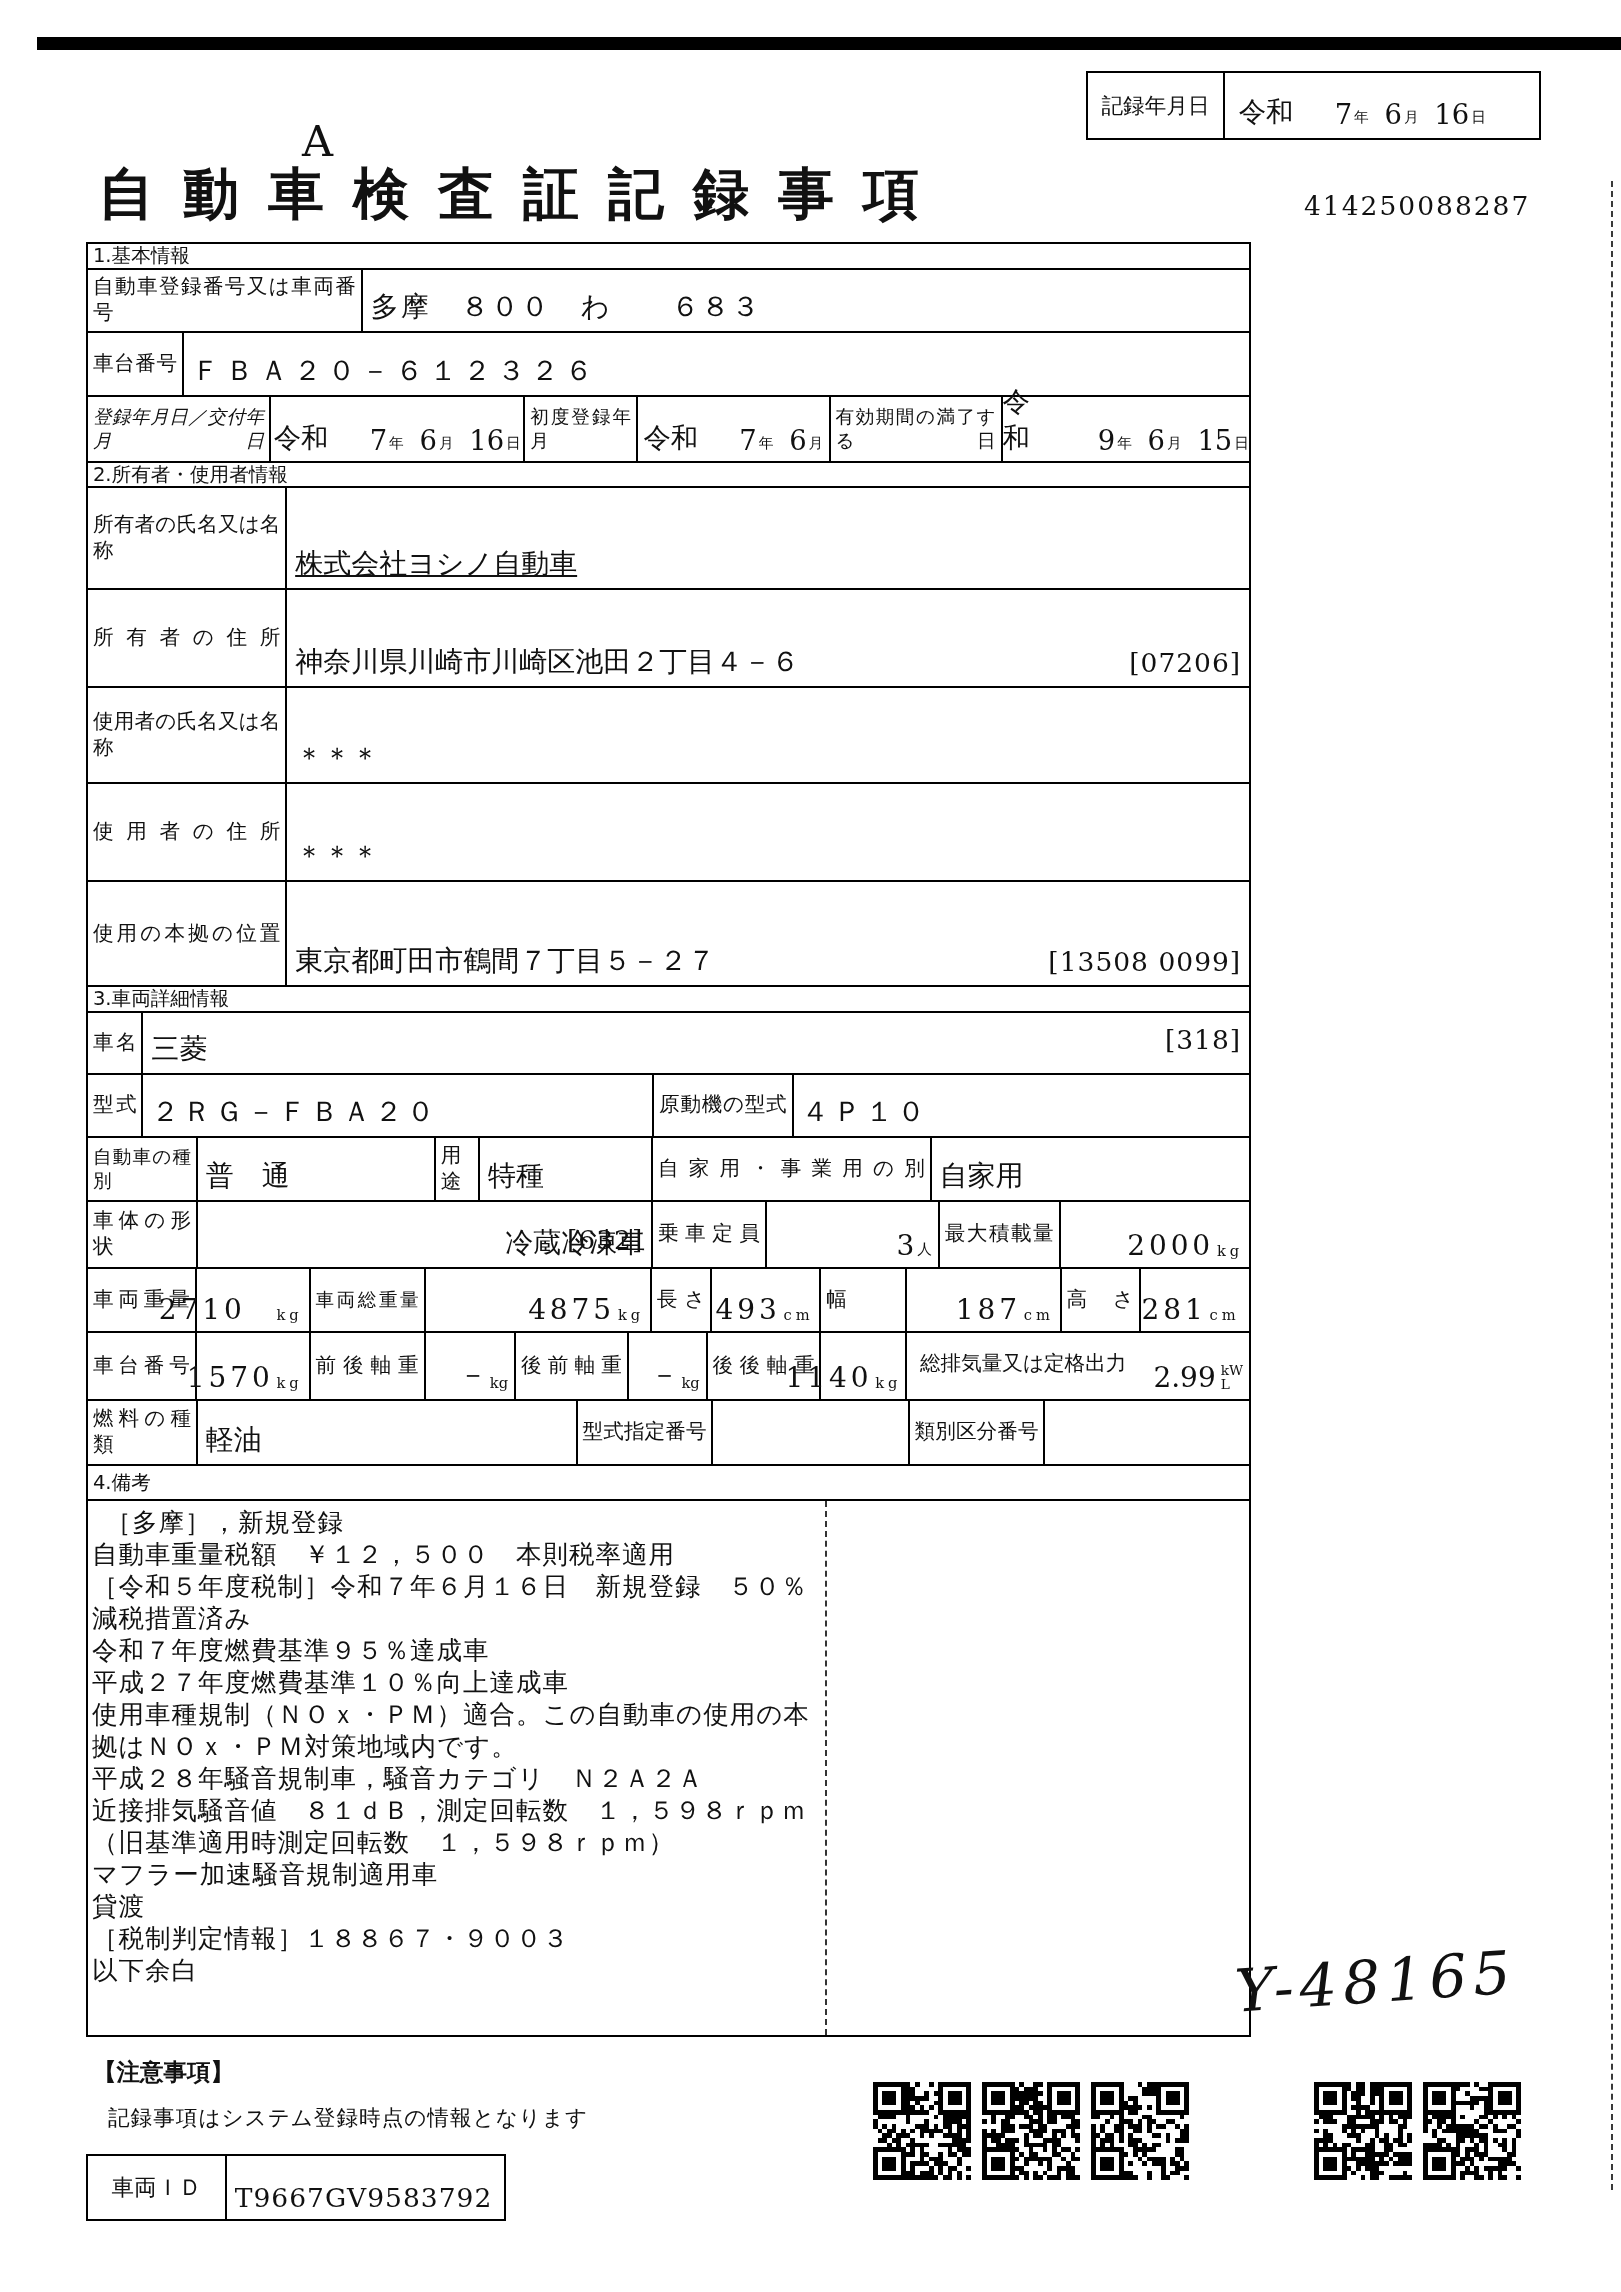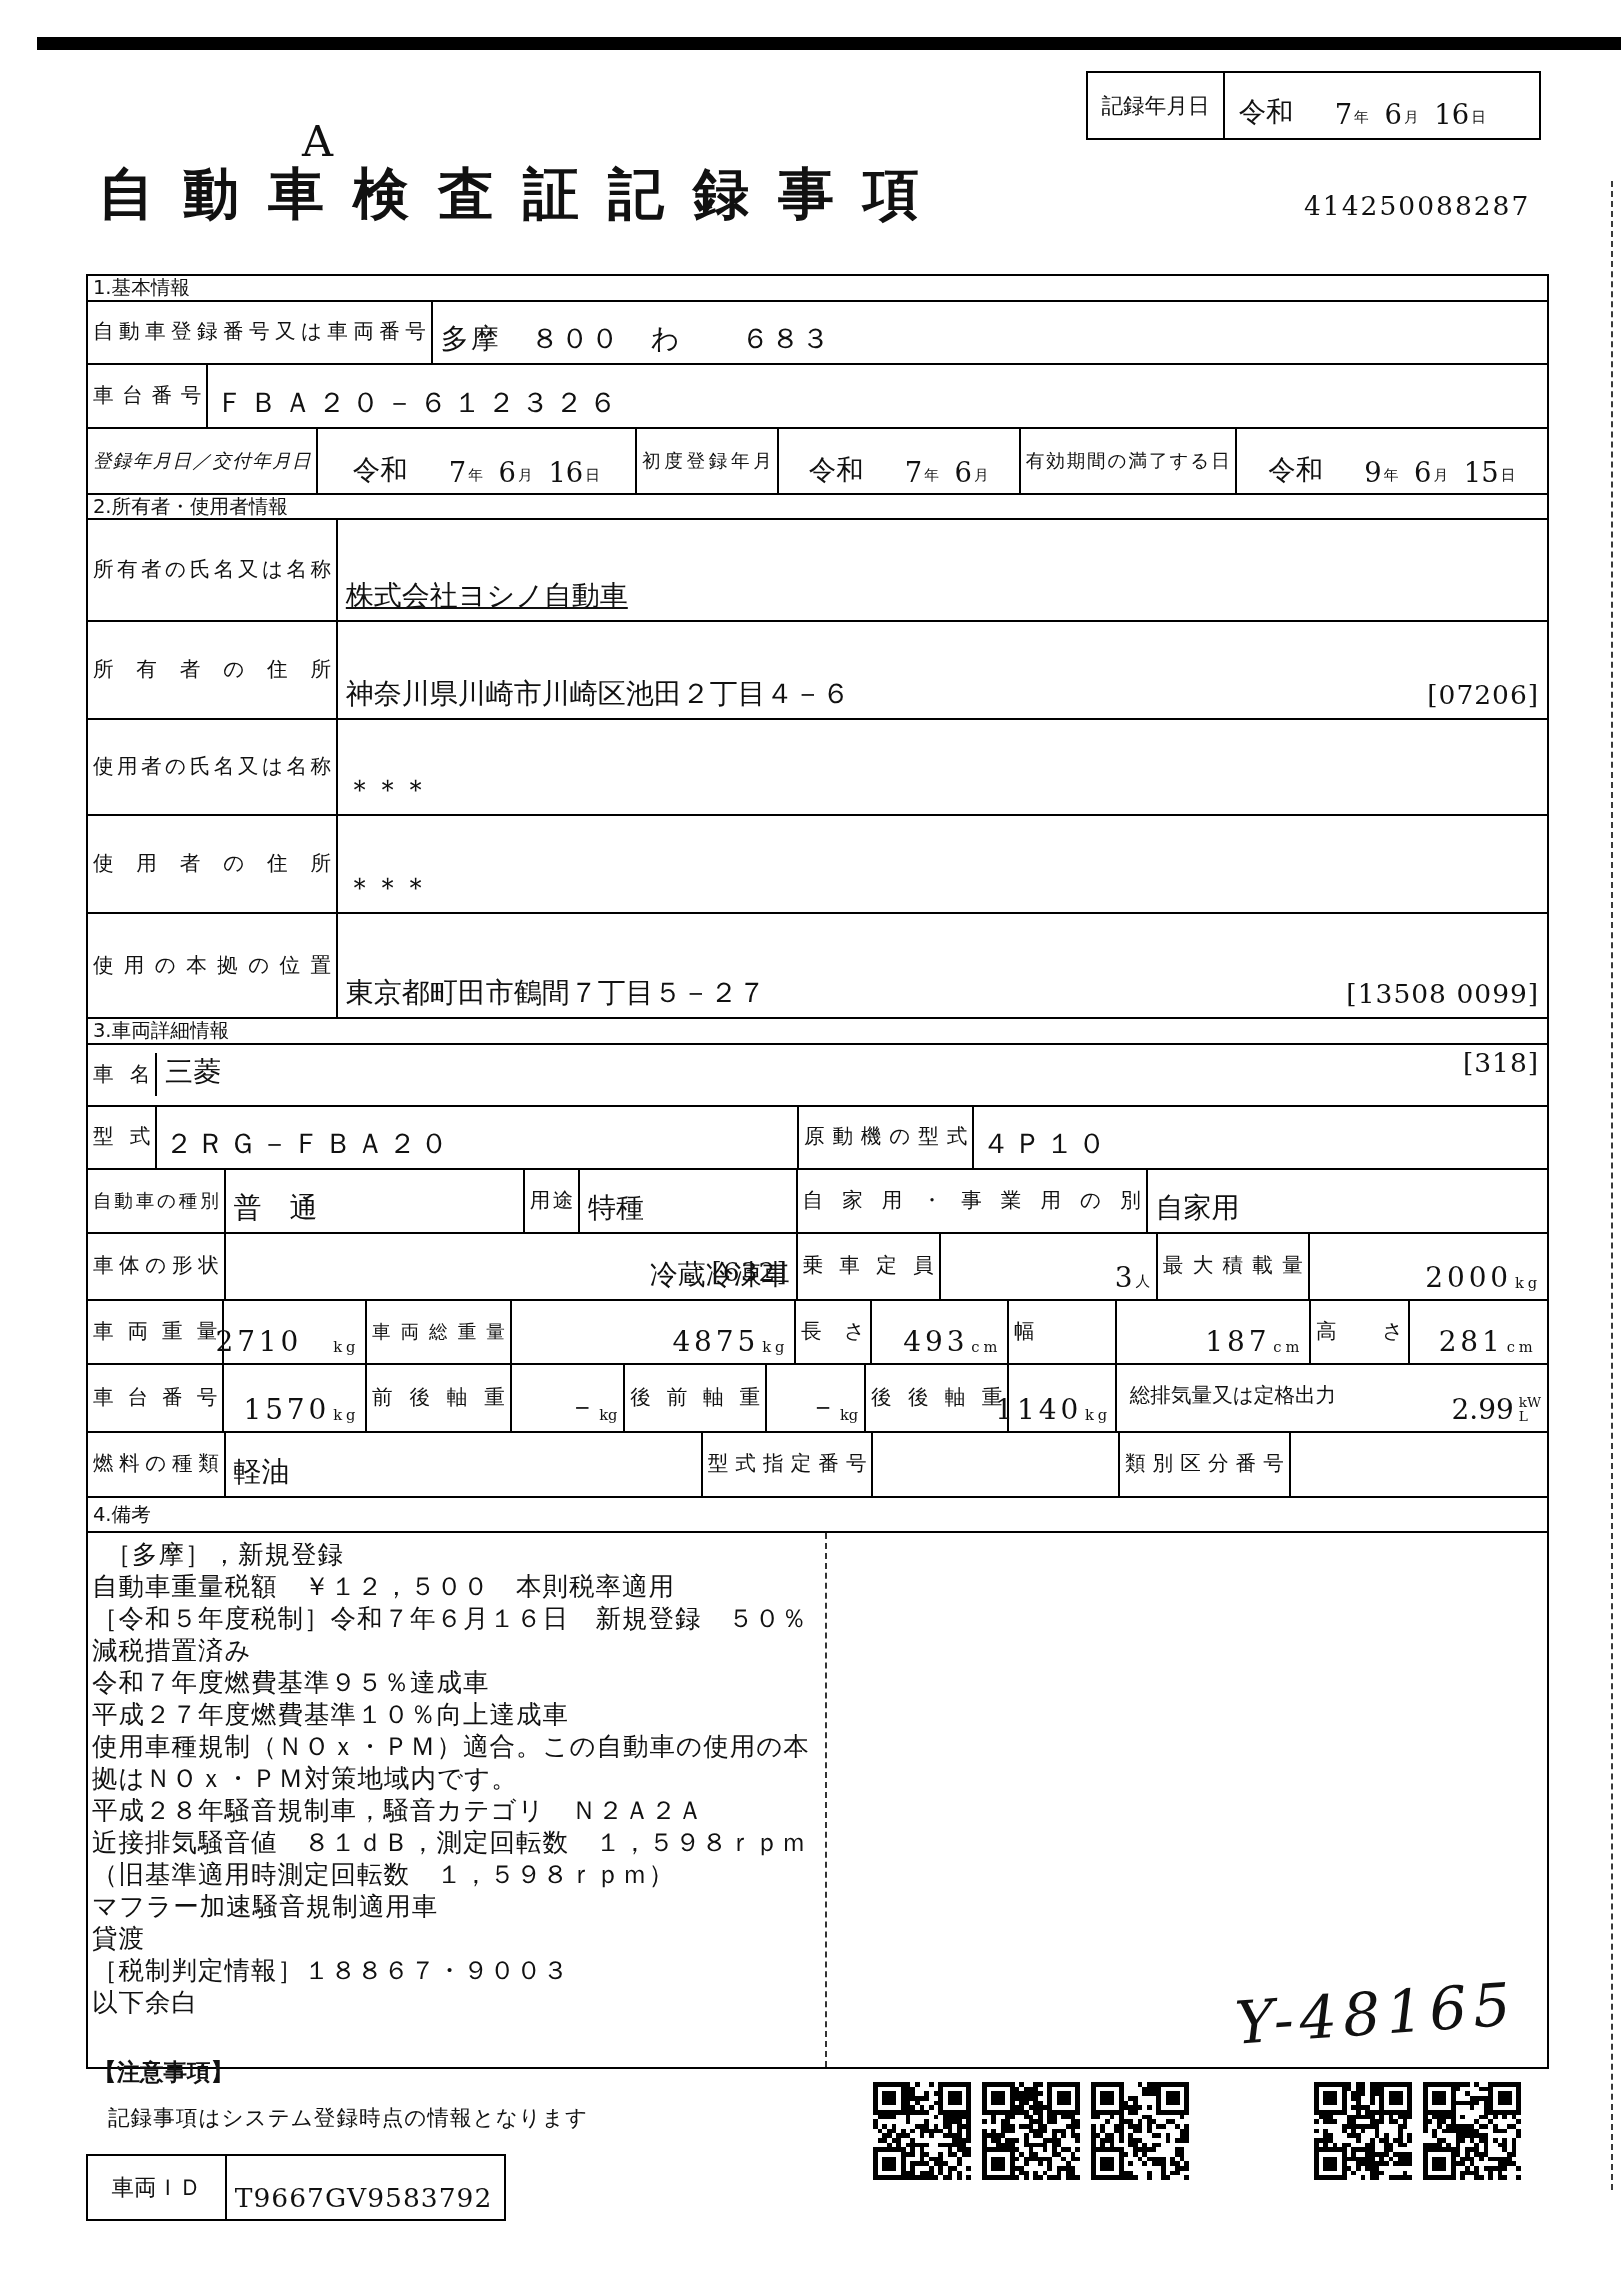--- a/index.html
+++ b/index.html
@@ -23,7 +23,7 @@
   .doc-title{position:absolute;left:98px;top:157px;margin:0;font-size:56px;font-weight:600;letter-spacing:29px;font-family:"DejaVu Serif",serif;white-space:nowrap;}
   .cert-no{position:absolute;left:1304px;top:190px;width:211px;text-align:right;font-size:26.5px;letter-spacing:2px;}
   
-  .doc-table{position:absolute;left:86px;top:242px;width:1463px;border:2.9px solid #000;box-sizing:border-box;background:#fff;margin-top:32px;}
+  .doc-table{position:absolute;left:86px;top:242px;width:1165px;border:2.9px solid #000;box-sizing:border-box;background:#fff;}
   .trow{display:flex;border-top:2px solid #000;box-sizing:border-box;}
   .trow:first-child{border-top:none;}
   .sec-h{display:flex;align-items:center;padding-left:4.9px;font-family:"DejaVu Sans",sans-serif;font-size:19.6px;box-sizing:border-box;}

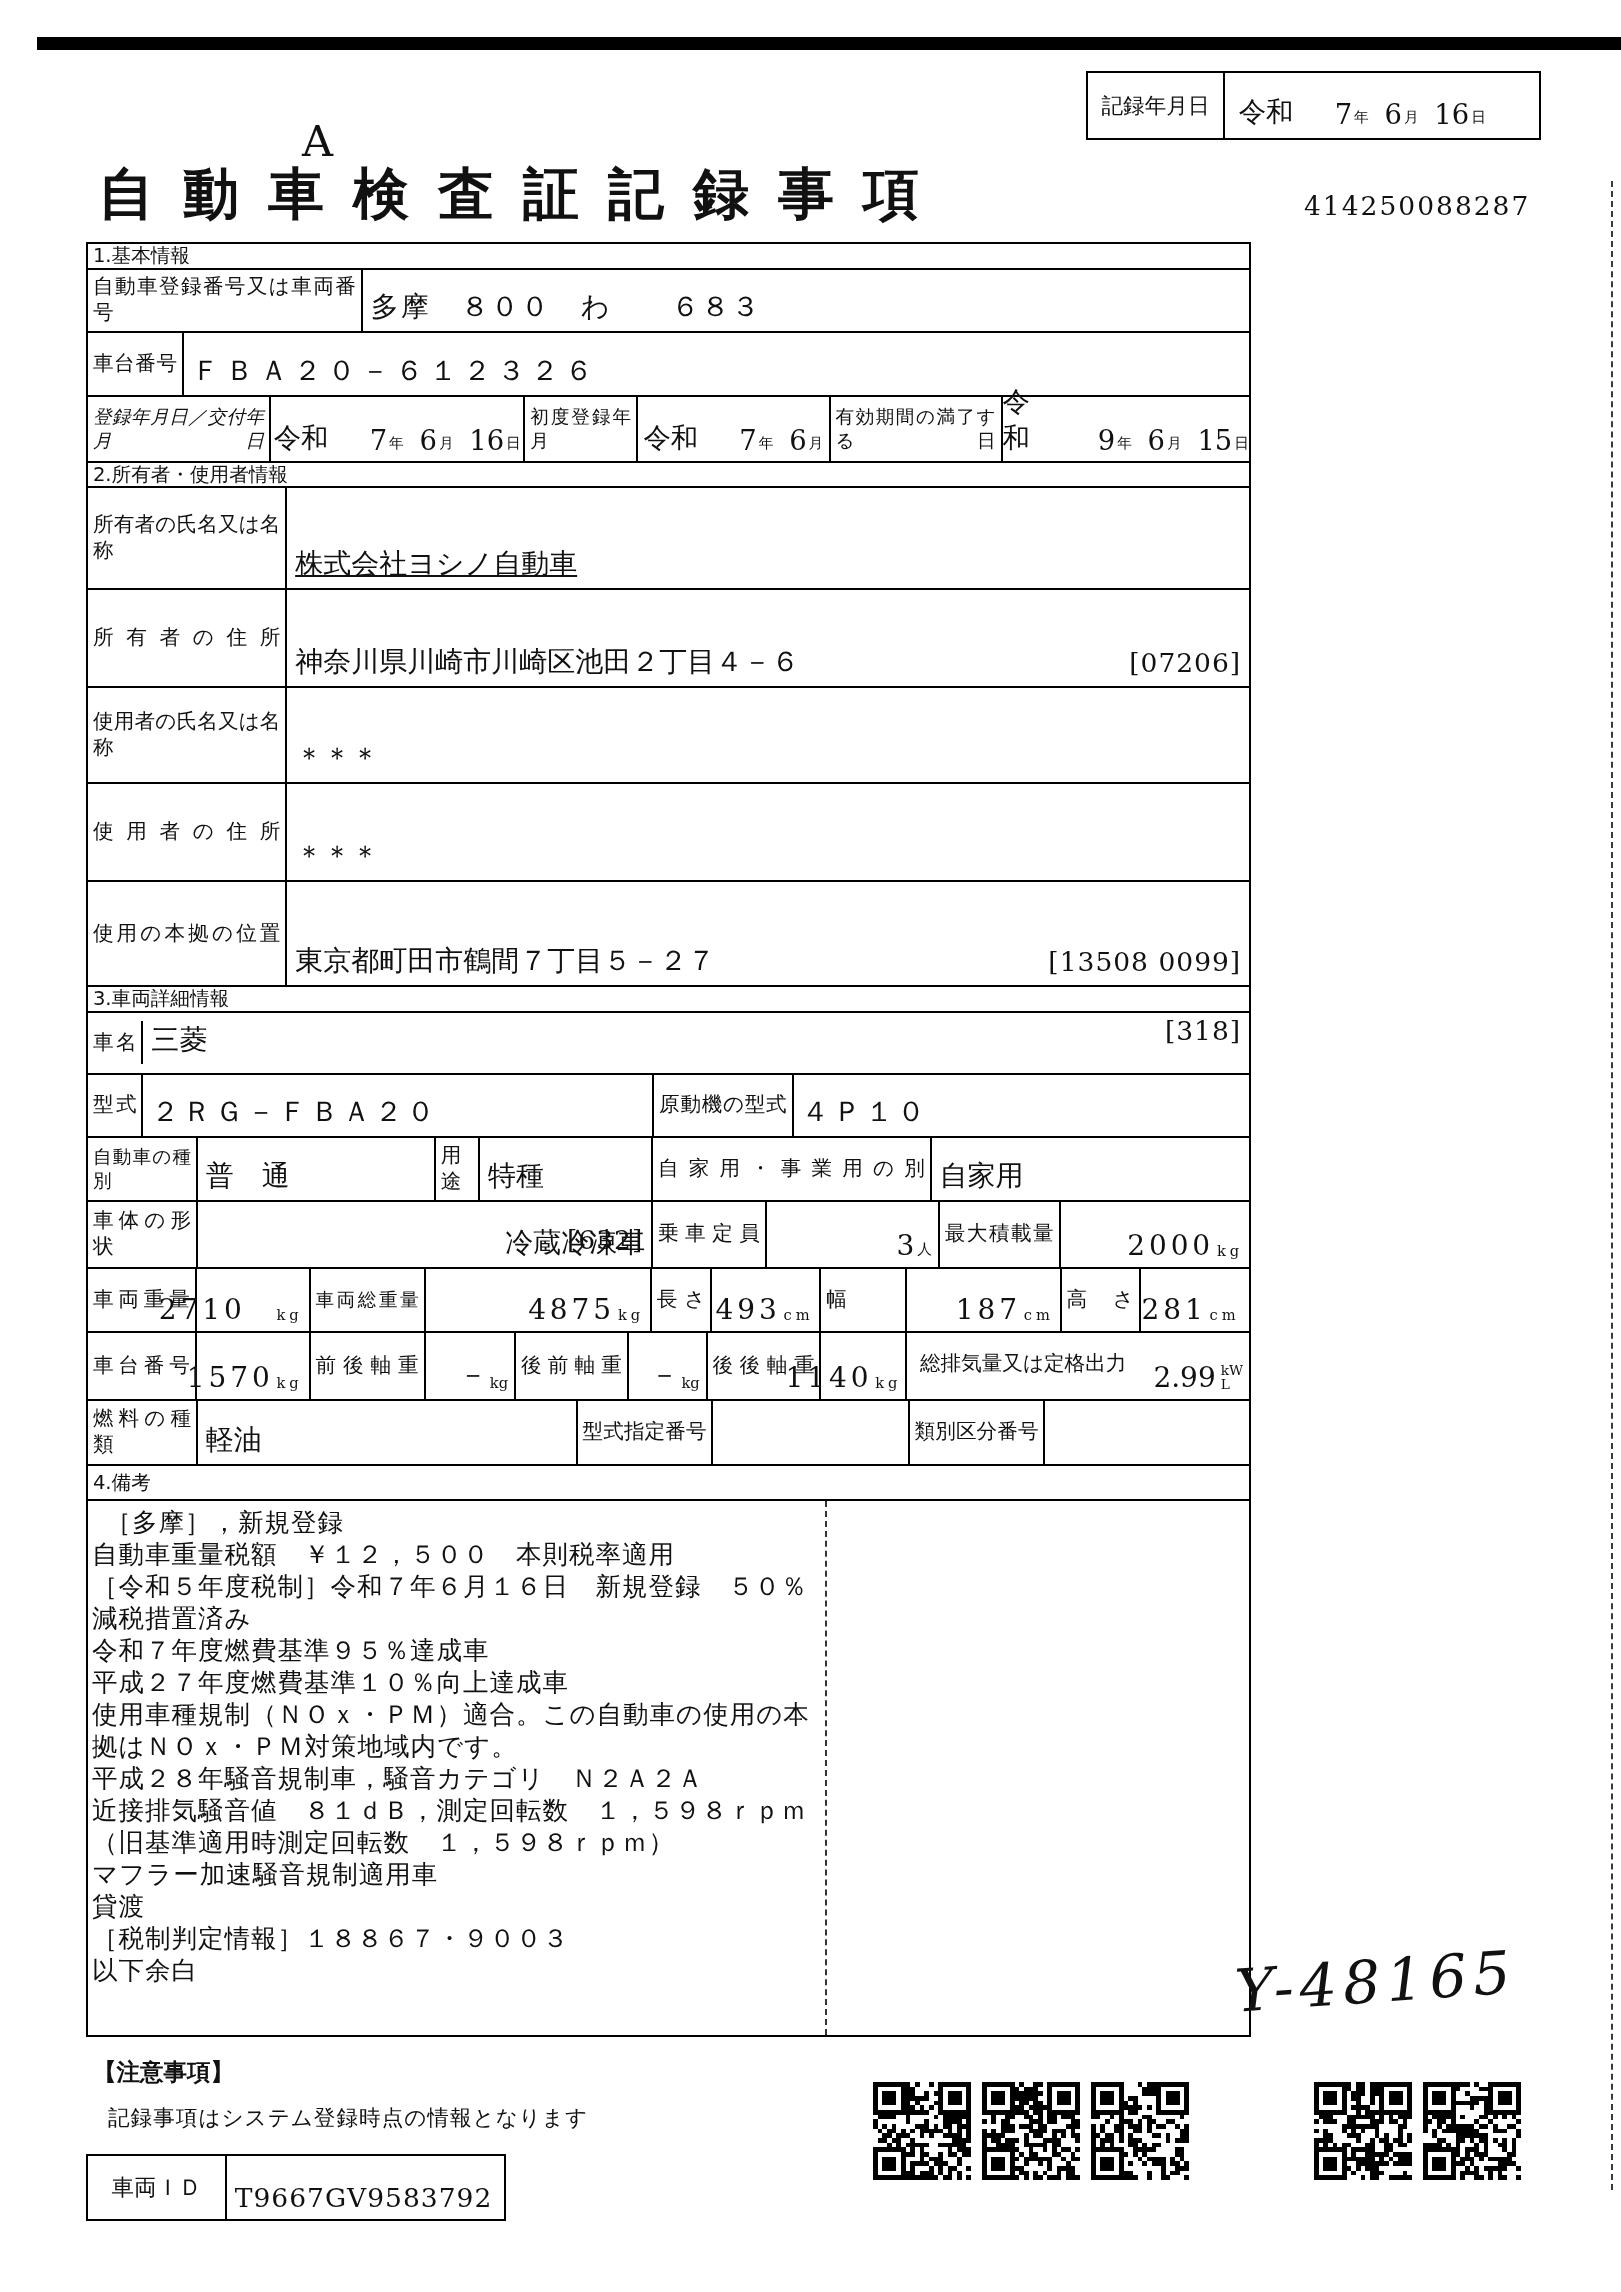--- a/index.html
+++ b/index.html
@@ -191,7 +191,7 @@
 
   <div class="trow sec-h" style="height:25.5px;">3.車両詳細情報</div>
 
-  <div class="trow" style="height:62px;align-items:center;">
+  <div class="trow" style="height:62px;">
     <div class="cell first lb" style="width:4.6%;">
         <span>車名</span>
       </div>

